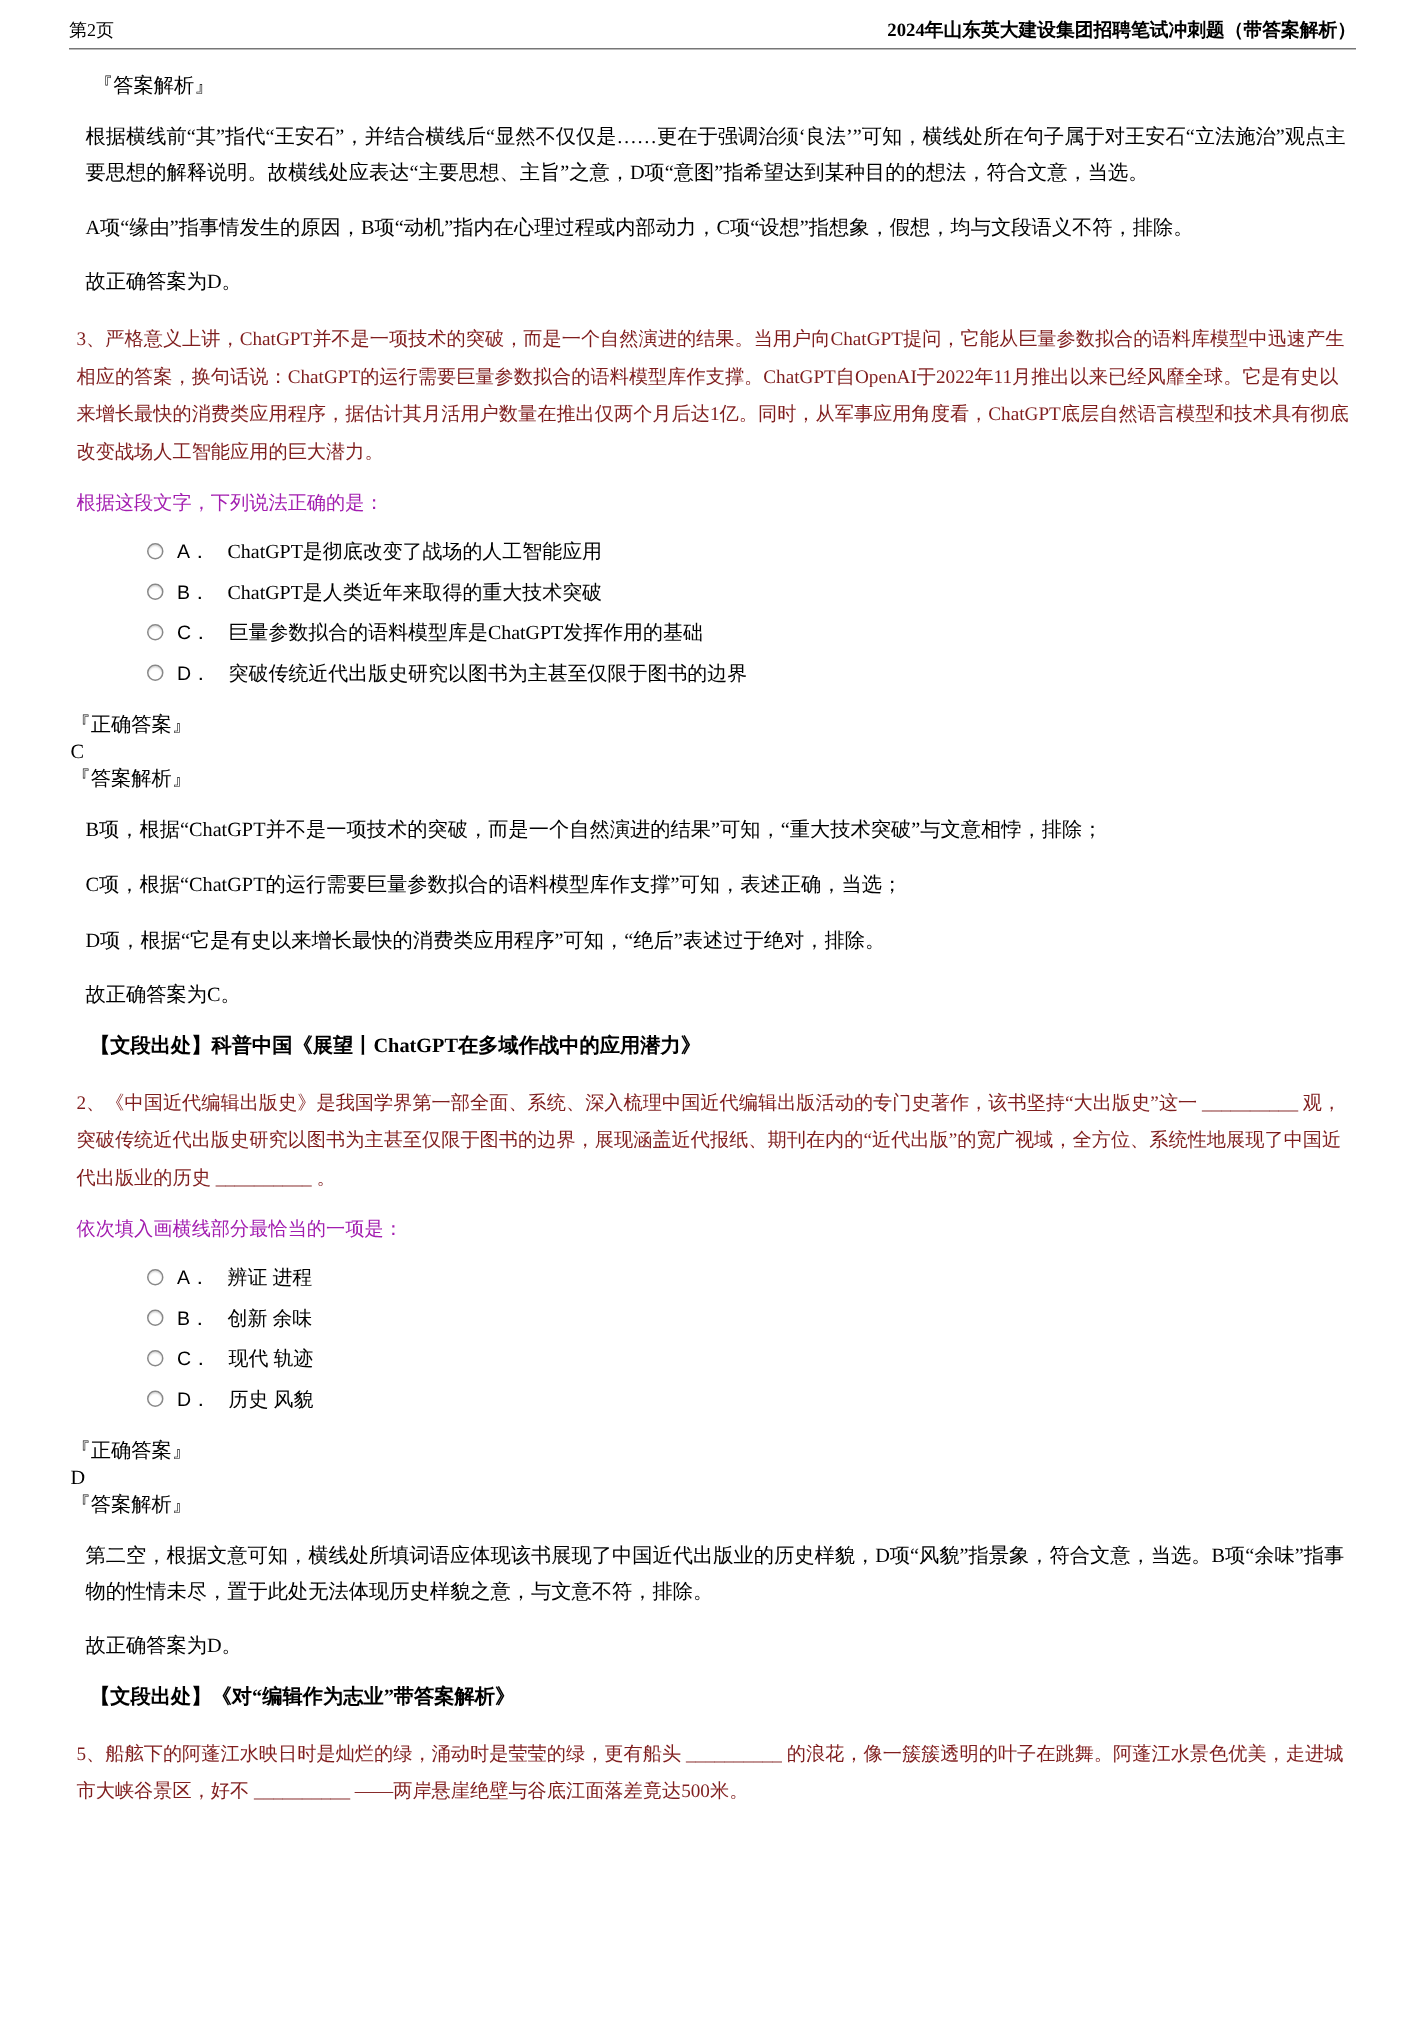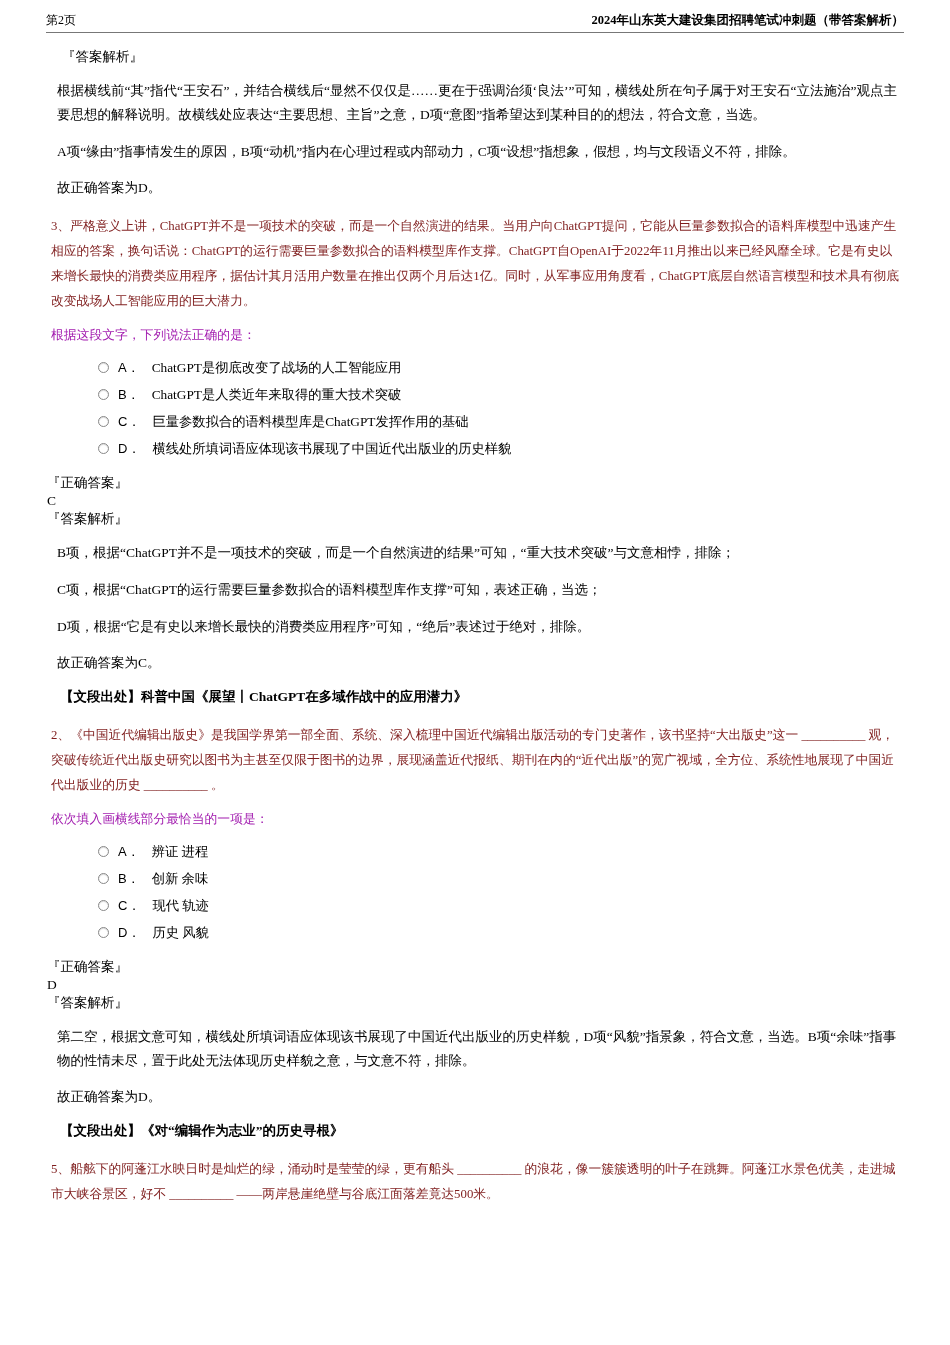--- a/index.html
+++ b/index.html
@@ -78,7 +78,7 @@
       <div class="opt">
         <span class="radio"></span>
         <span class="optletter">D．</span>
-        <span class="opttext">横线处所填词语应体现该书展现了中国近代出版业的历史样貌</span>
+        <span class="opttext">突破传统近代出版史研究以图书为主甚至仅限于图书的边界</span>
       </div>
     </div>
 

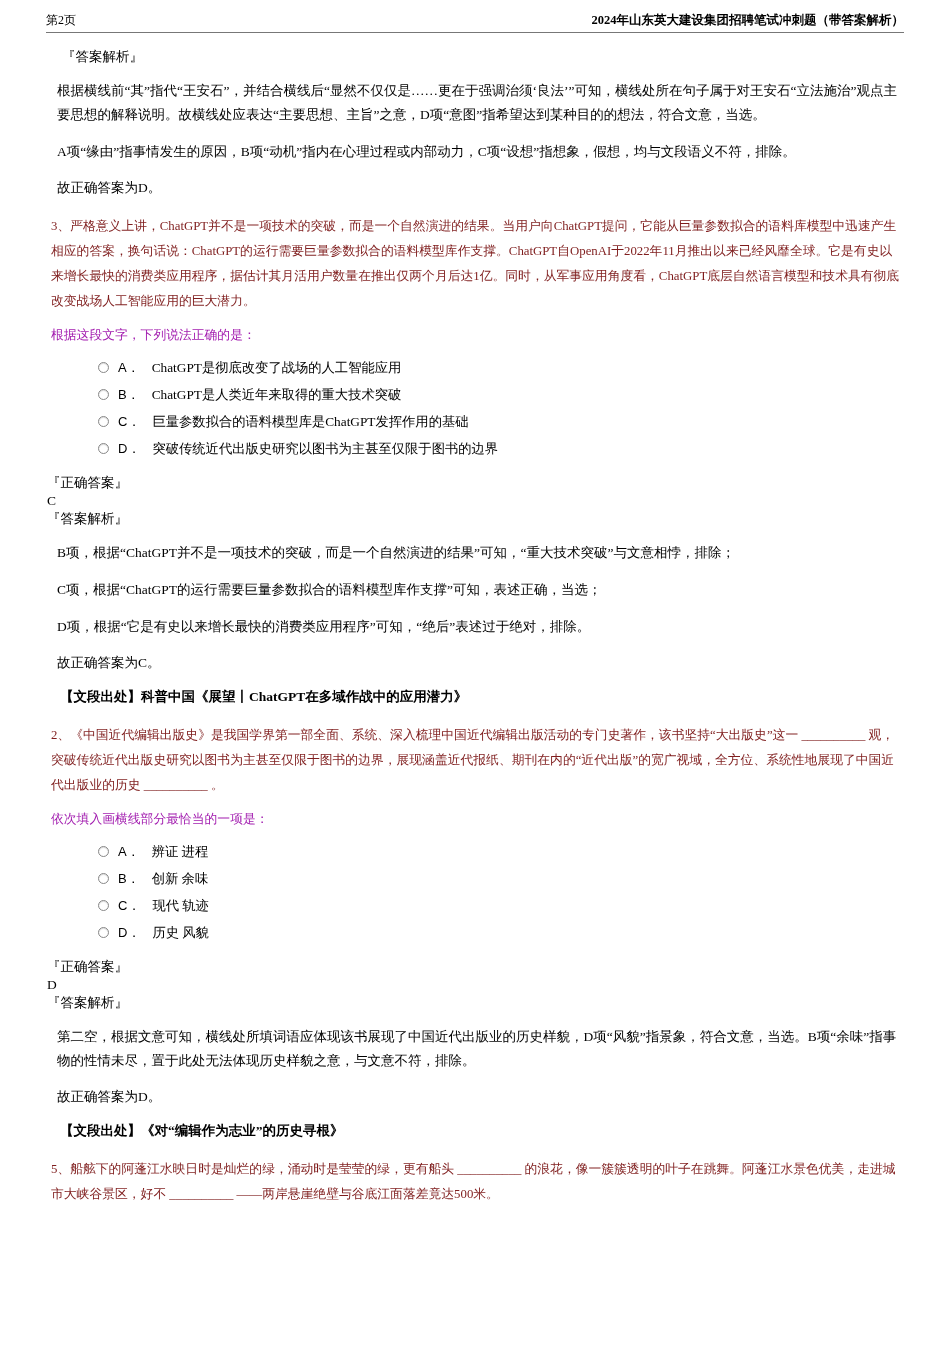--- a/index.html
+++ b/index.html
@@ -128,7 +128,7 @@
 
     <p class="para">第二空，根据文意可知，横线处所填词语应体现该书展现了中国近代出版业的历史样貌，D项“风貌”指景象，符合文意，当选。B项“余味”指事物的性情未尽，置于此处无法体现历史样貌之意，与文意不符，排除。</p>
     <p class="concl">故正确答案为D。</p>
-    <p class="source">【文段出处】《对“编辑作为志业”的历史寻根》</p>
+    <p class="source">【文段出处】《对“编辑作为志业”带答案解析》</p>
 
     <p class="qstem">5、船舷下的阿蓬江水映日时是灿烂的绿，涌动时是莹莹的绿，更有船头 __________ 的浪花，像一簇簇透明的叶子在跳舞。阿蓬江水景色优美，走进城市大峡谷景区，好不 __________ ——两岸悬崖绝壁与谷底江面落差竟达500米。</p>
 

